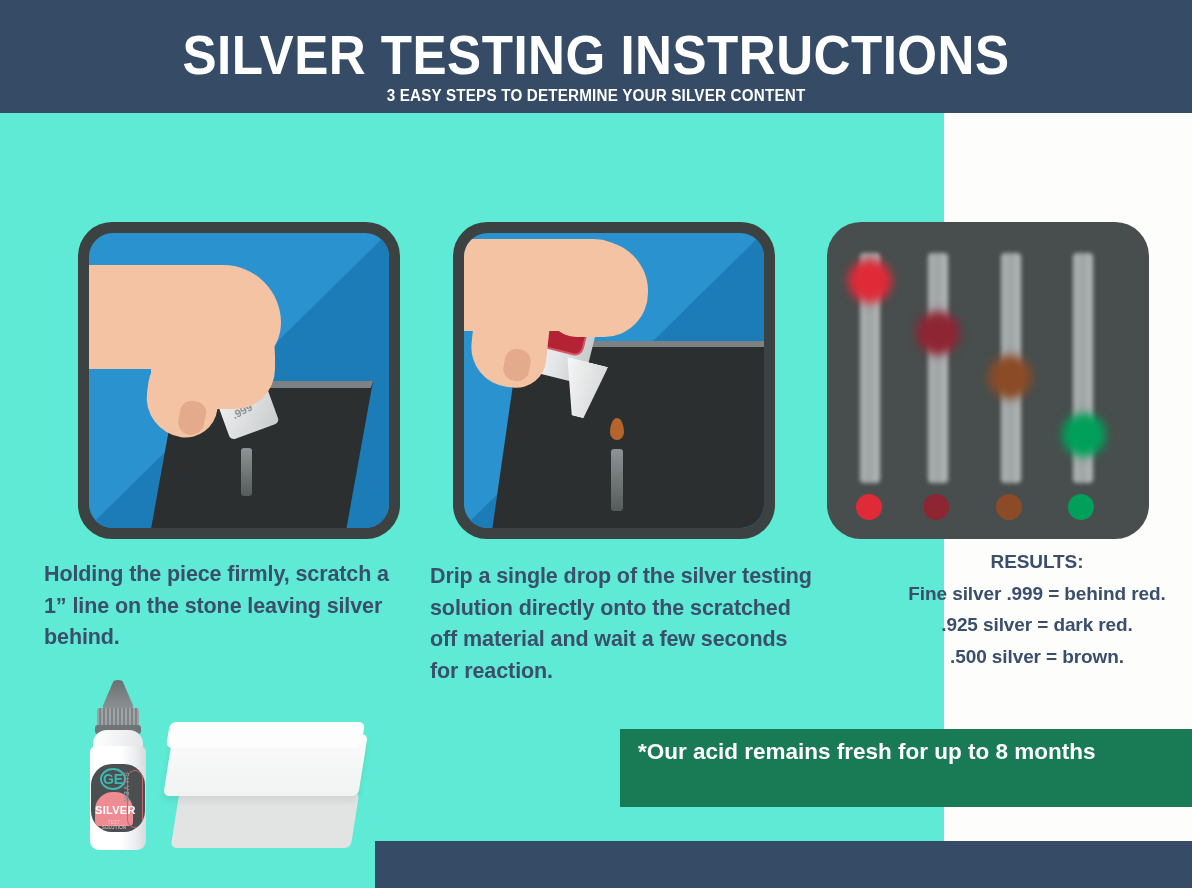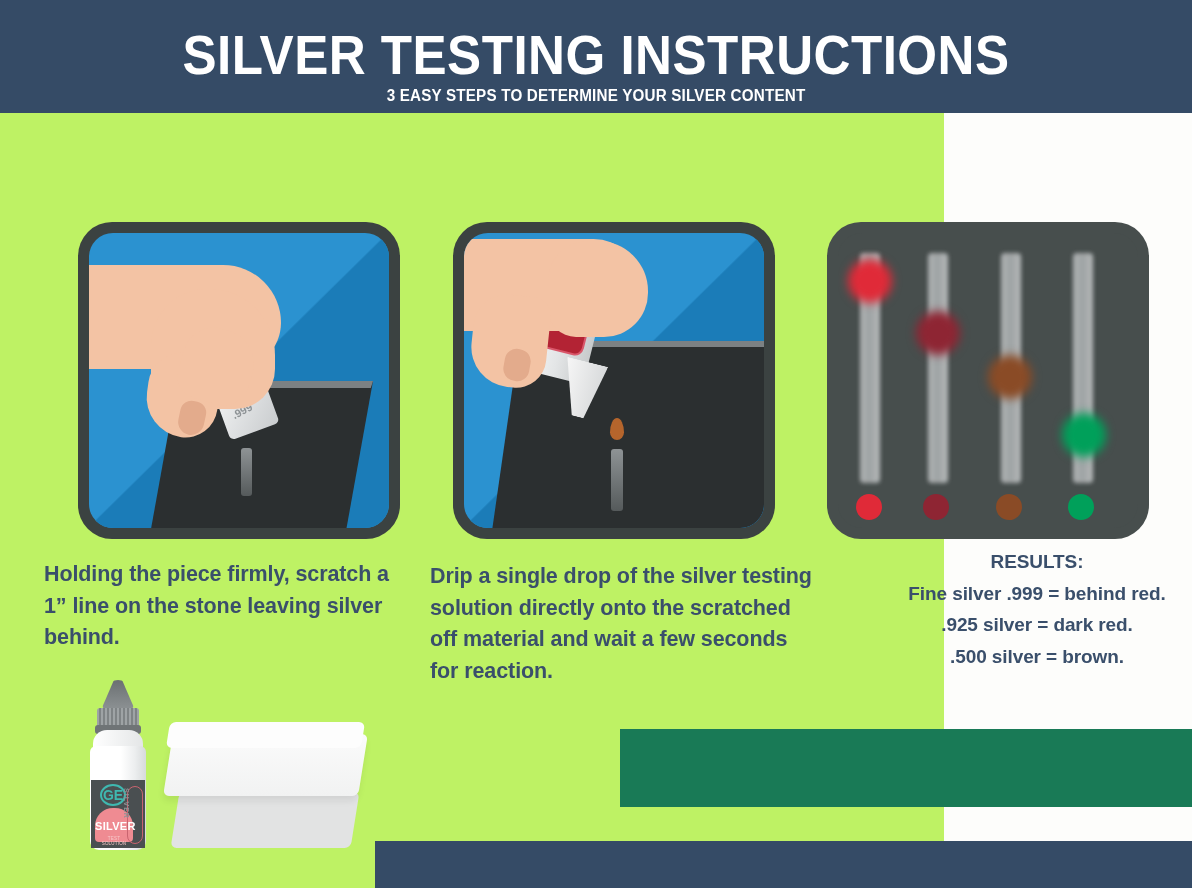--- a/index.html
+++ b/index.html
@@ -17,7 +17,7 @@
     position: relative;
     width: 944px;
     height: 888px;
-    background: #bef264;
+    background: #5eead4;
     text-decoration: underline;
   }
 

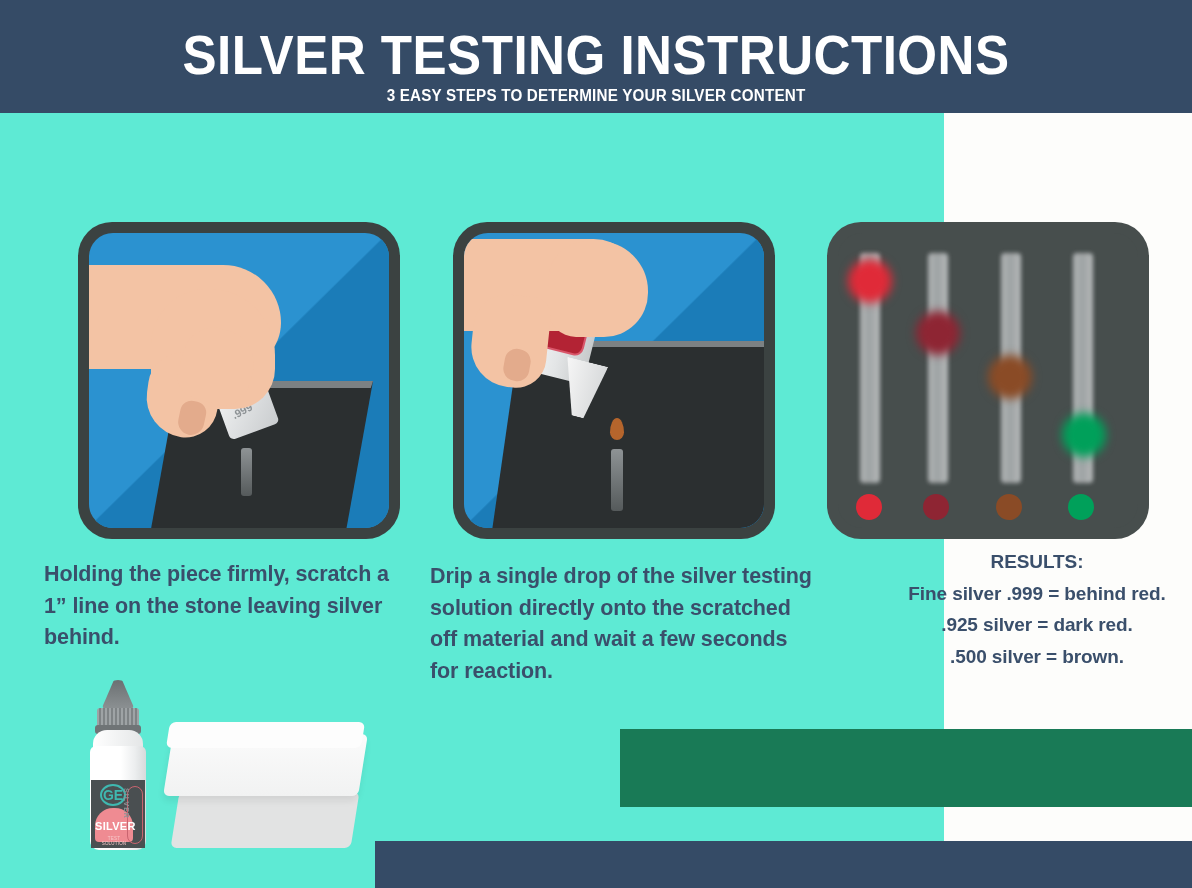--- a/index.html
+++ b/index.html
@@ -439,6 +439,7 @@
   </div>
 
   <div class="banner">
+    <span class="banner-line-1">*Our acid remains fresh for up to 8 months</span>
   </div>
 
   <div class="product">

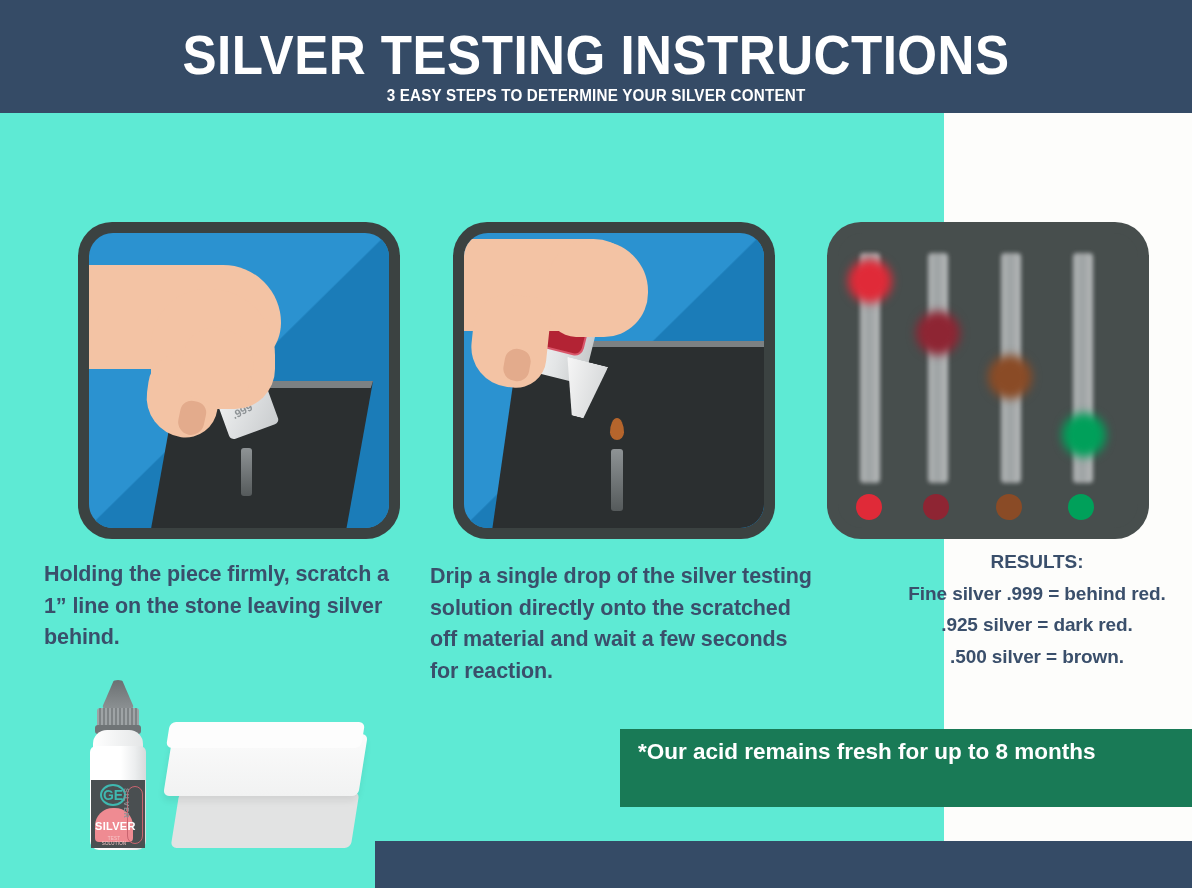--- a/index.html
+++ b/index.html
@@ -258,10 +258,11 @@
   }
   .bottle-label {
     position: absolute;
-    left: 16px; top: 108px;
+    left: 16px; top: 92px;
     width: 54px; height: 68px;
     background: #4a4f51;
     overflow: hidden;
+    border-radius: 21px;
   }
   .label-logo {
     position: absolute;

